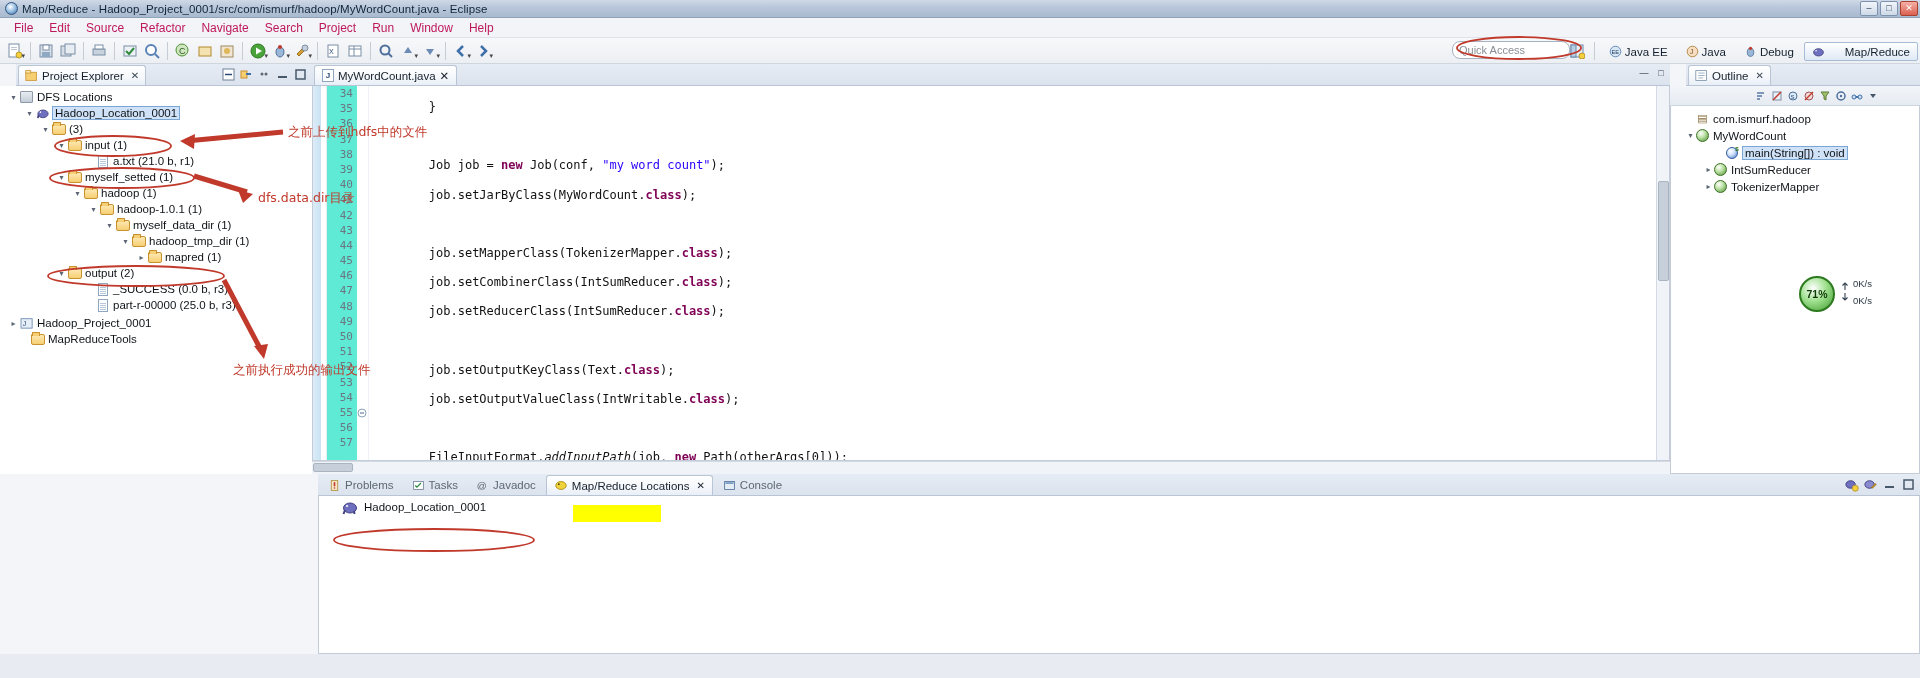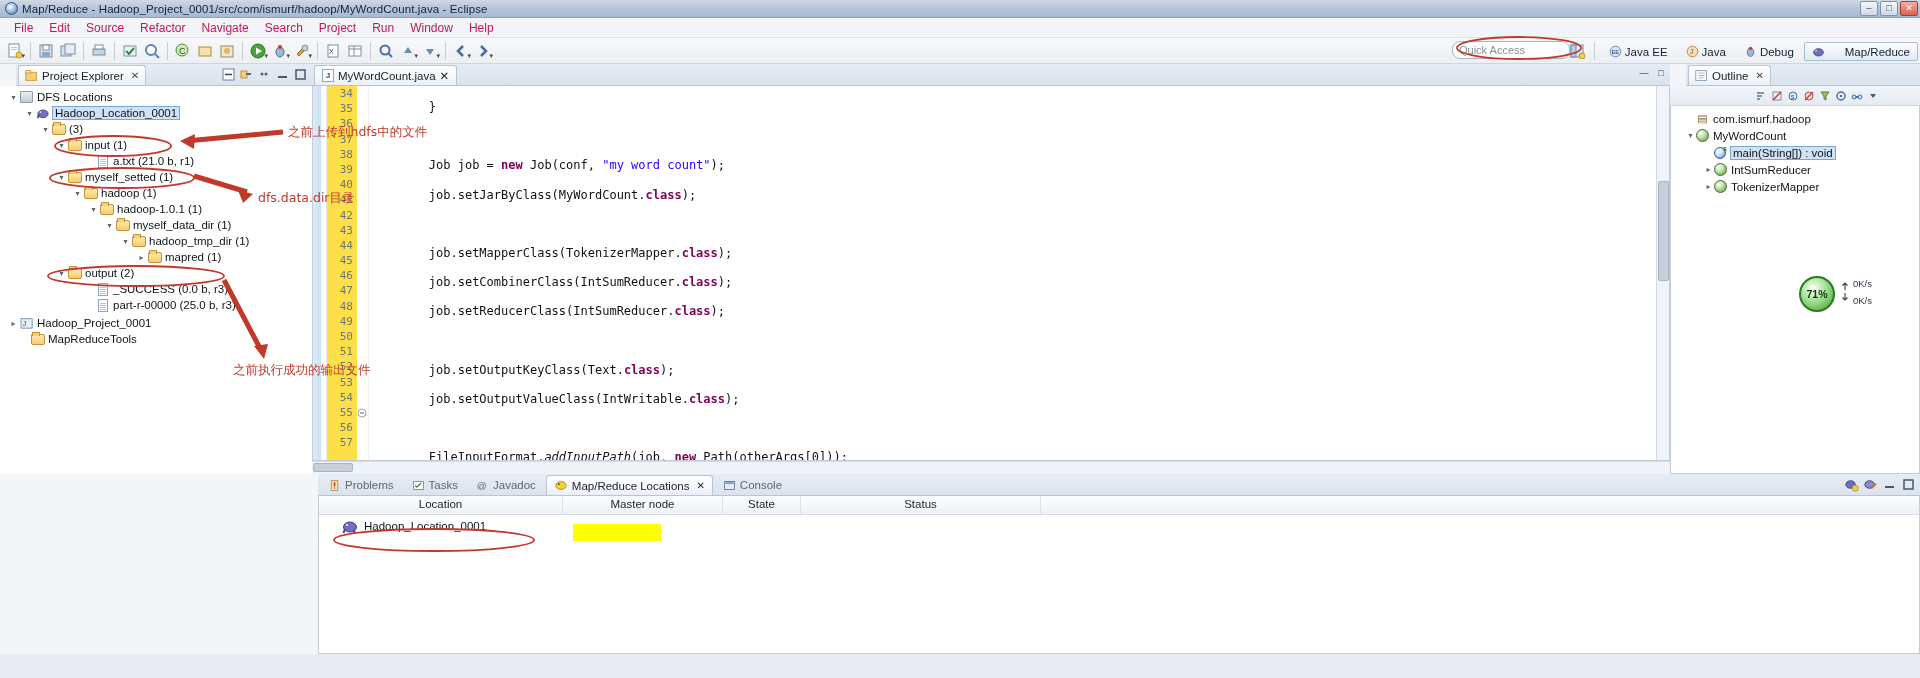--- a/index.html
+++ b/index.html
@@ -182,7 +182,7 @@
   .gutter-nums {
     width: 30px; text-align: right; padding-right: 4px;
     font-family: "DejaVu Sans Mono", monospace; font-size: 11px; color: #6b7683;
-    background: #fde047;
+    background: #5eead4;
   }
   .folding { width: 12px; background:#ffffff; border-right:1px solid #eef1f5;}
   .code {

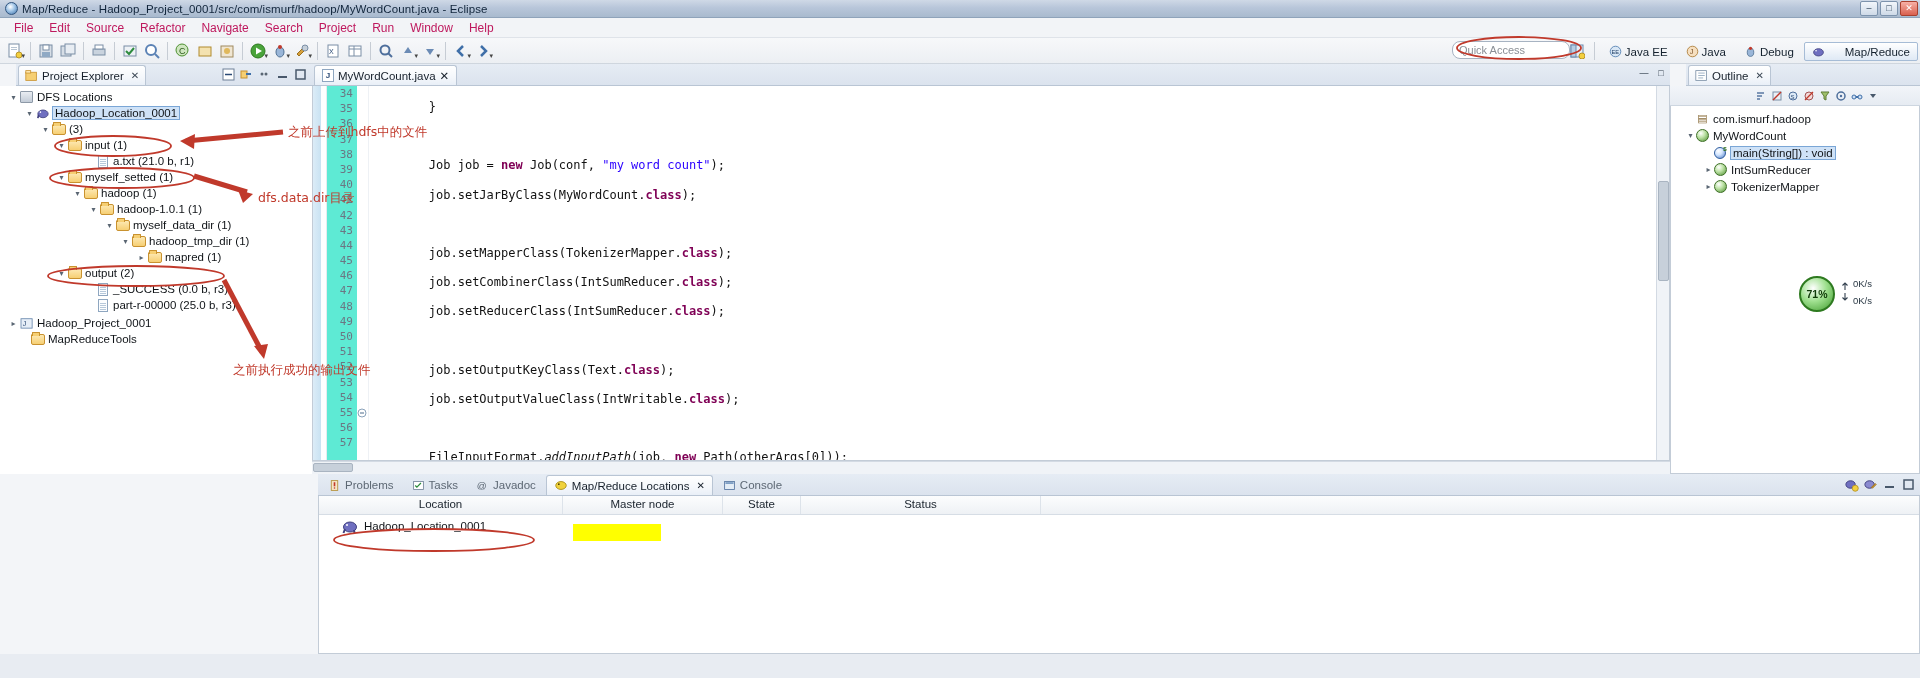--- a/index.html
+++ b/index.html
@@ -825,7 +825,7 @@
           <span class="classico"></span>
           <span style="margin-left:4px">MyWordCount</span>
         </div>
-        <div class="onode" style="padding-left:32px">
+        <div class="onode" style="padding-left:44px">
           <span class="twist"></span>
           <span class="methico">
               <span class="s">s</span>

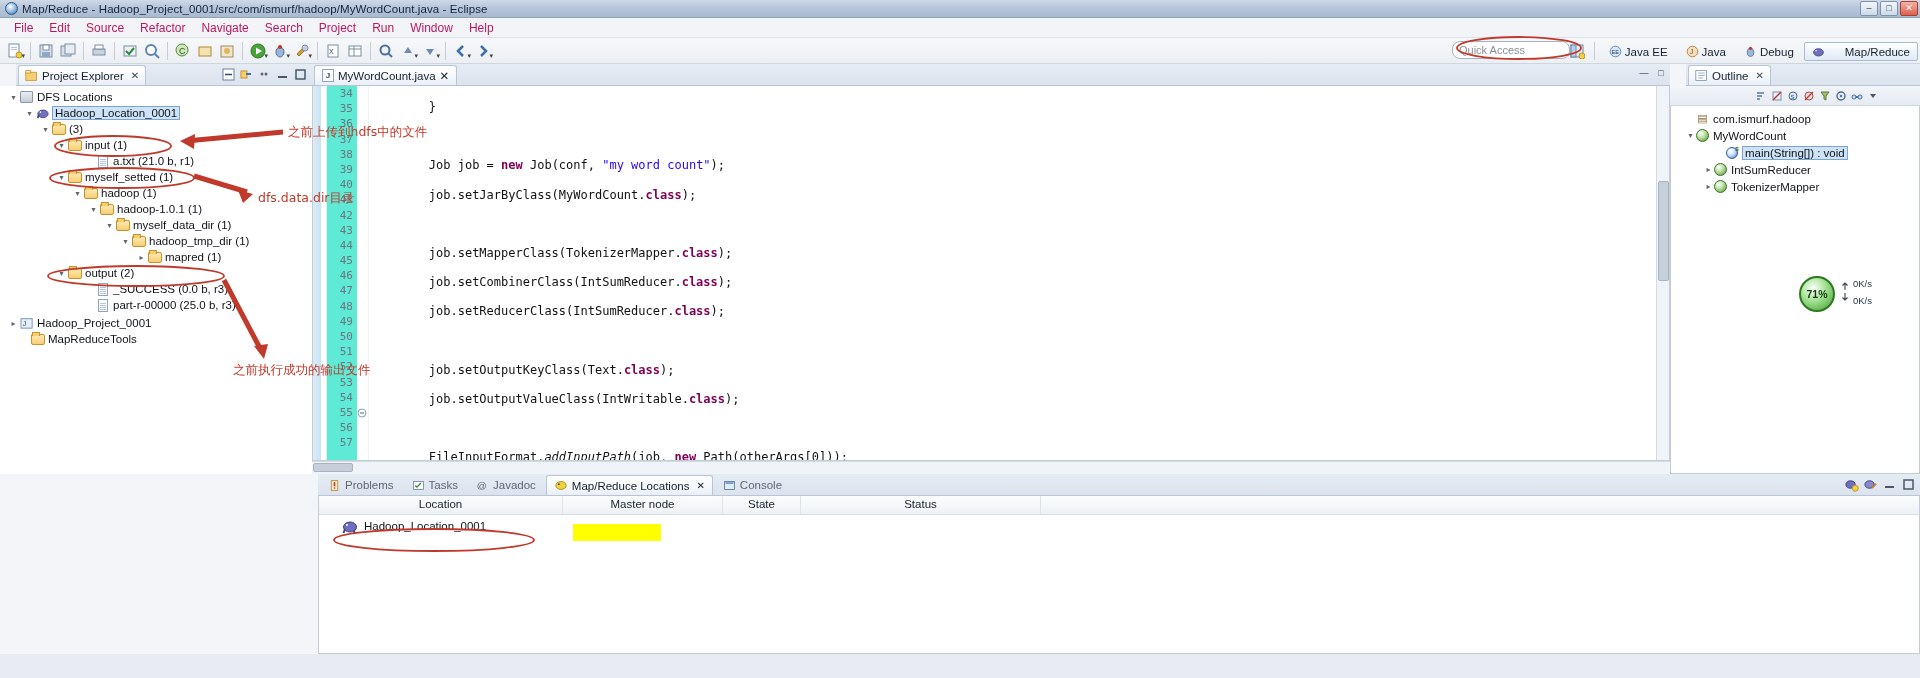--- a/index.html
+++ b/index.html
@@ -928,12 +928,6 @@
     </div>
 
     <div class="loc-table">
-      <div class="loc-head">
-        <div style="width:244px">Location</div>
-        <div style="width:160px">Master node</div>
-        <div style="width:78px">State</div>
-        <div style="width:240px">Status</div>
-      </div>
       <div class="loc-row">
         <div style="width:244px; display:flex; align-items:center; padding-left:22px; gap:5px;">
           <svg width="18" height="15" viewBox="0 0 18 15">

